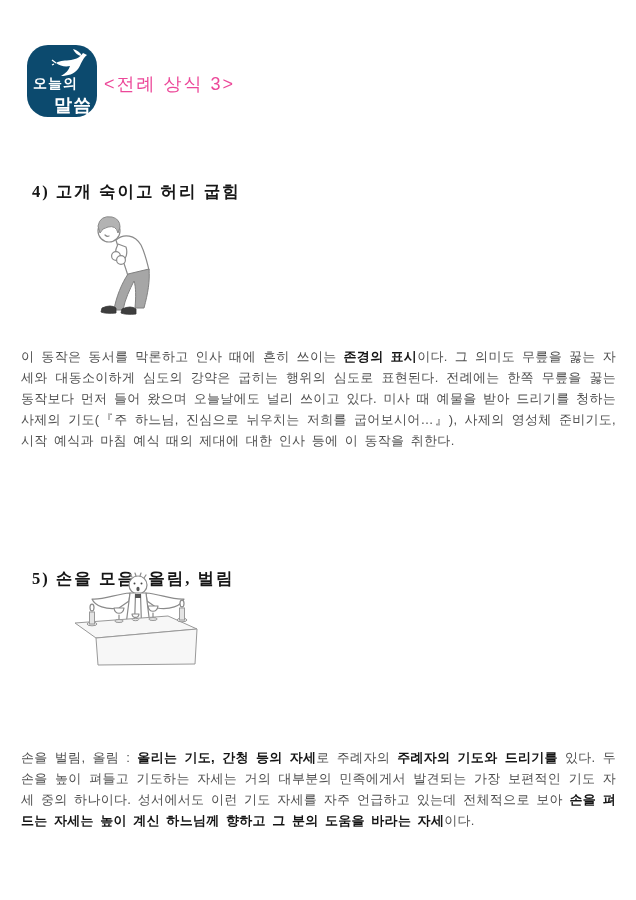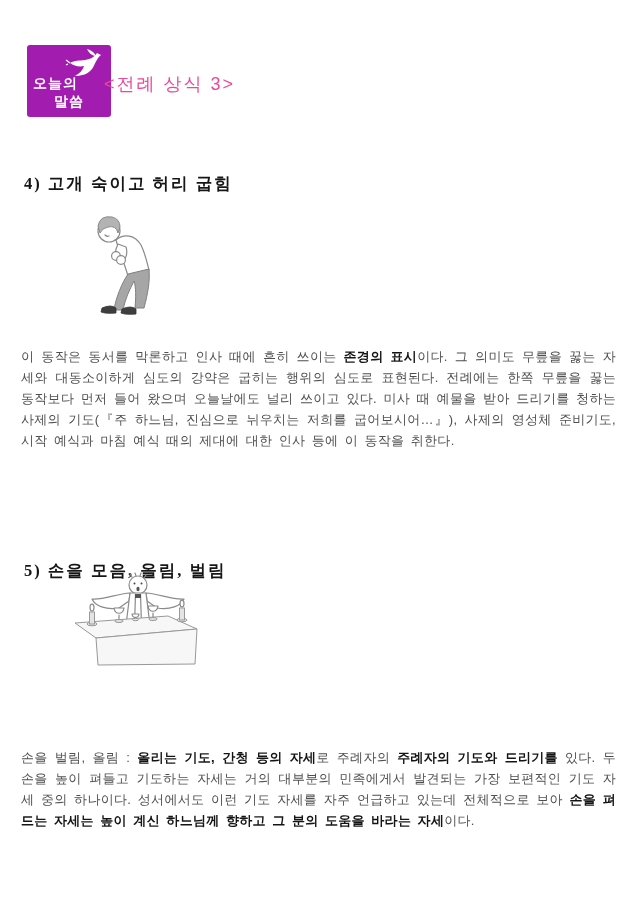--- a/index.html
+++ b/index.html
@@ -9,8 +9,8 @@
   }
   
   .badge {
-    position:absolute; left:27px; top:45px; width:84px; height:72px;
-    background:#a21caf; border-radius:3px; color:#ffffff;
+    position:absolute; left:27px; top:45px; width:70px; height:72px;
+    background:#0c4a6e; border-radius:21px; color:#ffffff;
   }
   .badge-icon { position:absolute; top:3px; right:4px; }
   .badge-l1 { position:absolute; top:30px; left:6px; font-weight:bold; font-size:14px; letter-spacing:1px; }

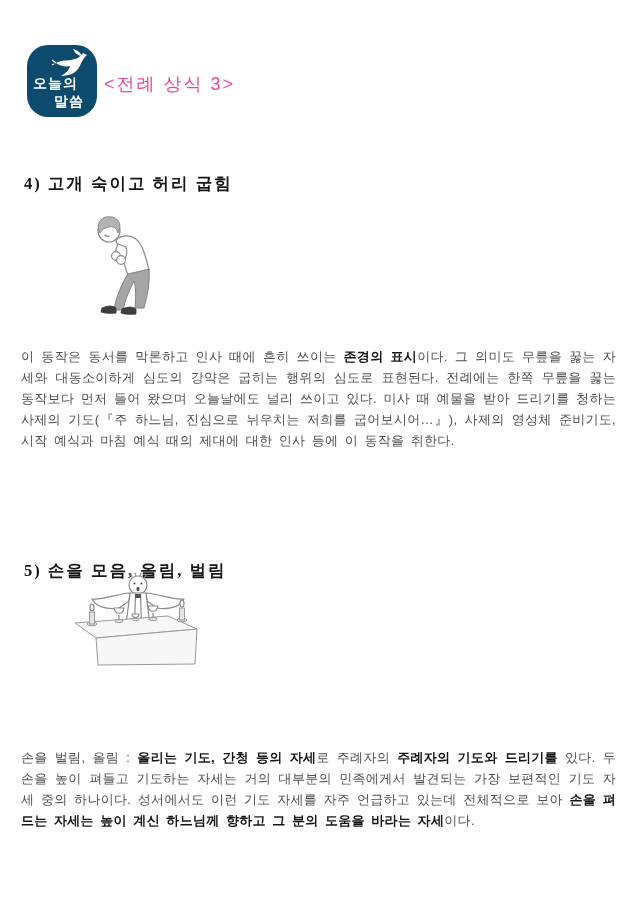--- a/index.html
+++ b/index.html
@@ -14,7 +14,7 @@
   }
   .badge-icon { position:absolute; top:3px; right:4px; }
   .badge-l1 { position:absolute; top:30px; left:6px; font-weight:bold; font-size:14px; letter-spacing:1px; }
-  .badge-l2 { position:absolute; top:48px; left:27px; font-weight:bold; font-size:14px; letter-spacing:1px; }
+  .badge-l2 { position:absolute; top:48px; left:27px; font-weight:bold; font-size:18px; letter-spacing:1px; }
   
   .tag { position:absolute; left:104px; top:72px; font-size:18px; color:#ec4899; letter-spacing:2px; }
   .title {

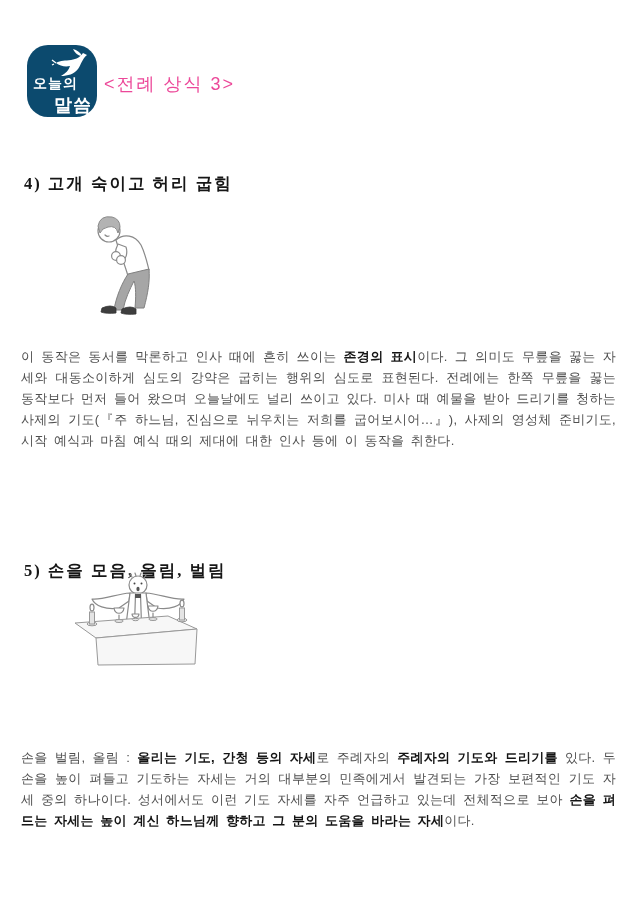--- a/index.html
+++ b/index.html
@@ -23,7 +23,7 @@
     font-size:17px; color:#161616; letter-spacing:2px;
   }
   .sec-heading {
-    position:absolute; left:24px; margin:0;
+    position:absolute; left:24px; margin:8px;
     font-family:"Liberation Serif","DejaVu Serif",serif; font-weight:bold;
     font-size:16.5px; color:#161616; letter-spacing:2px;
   }

